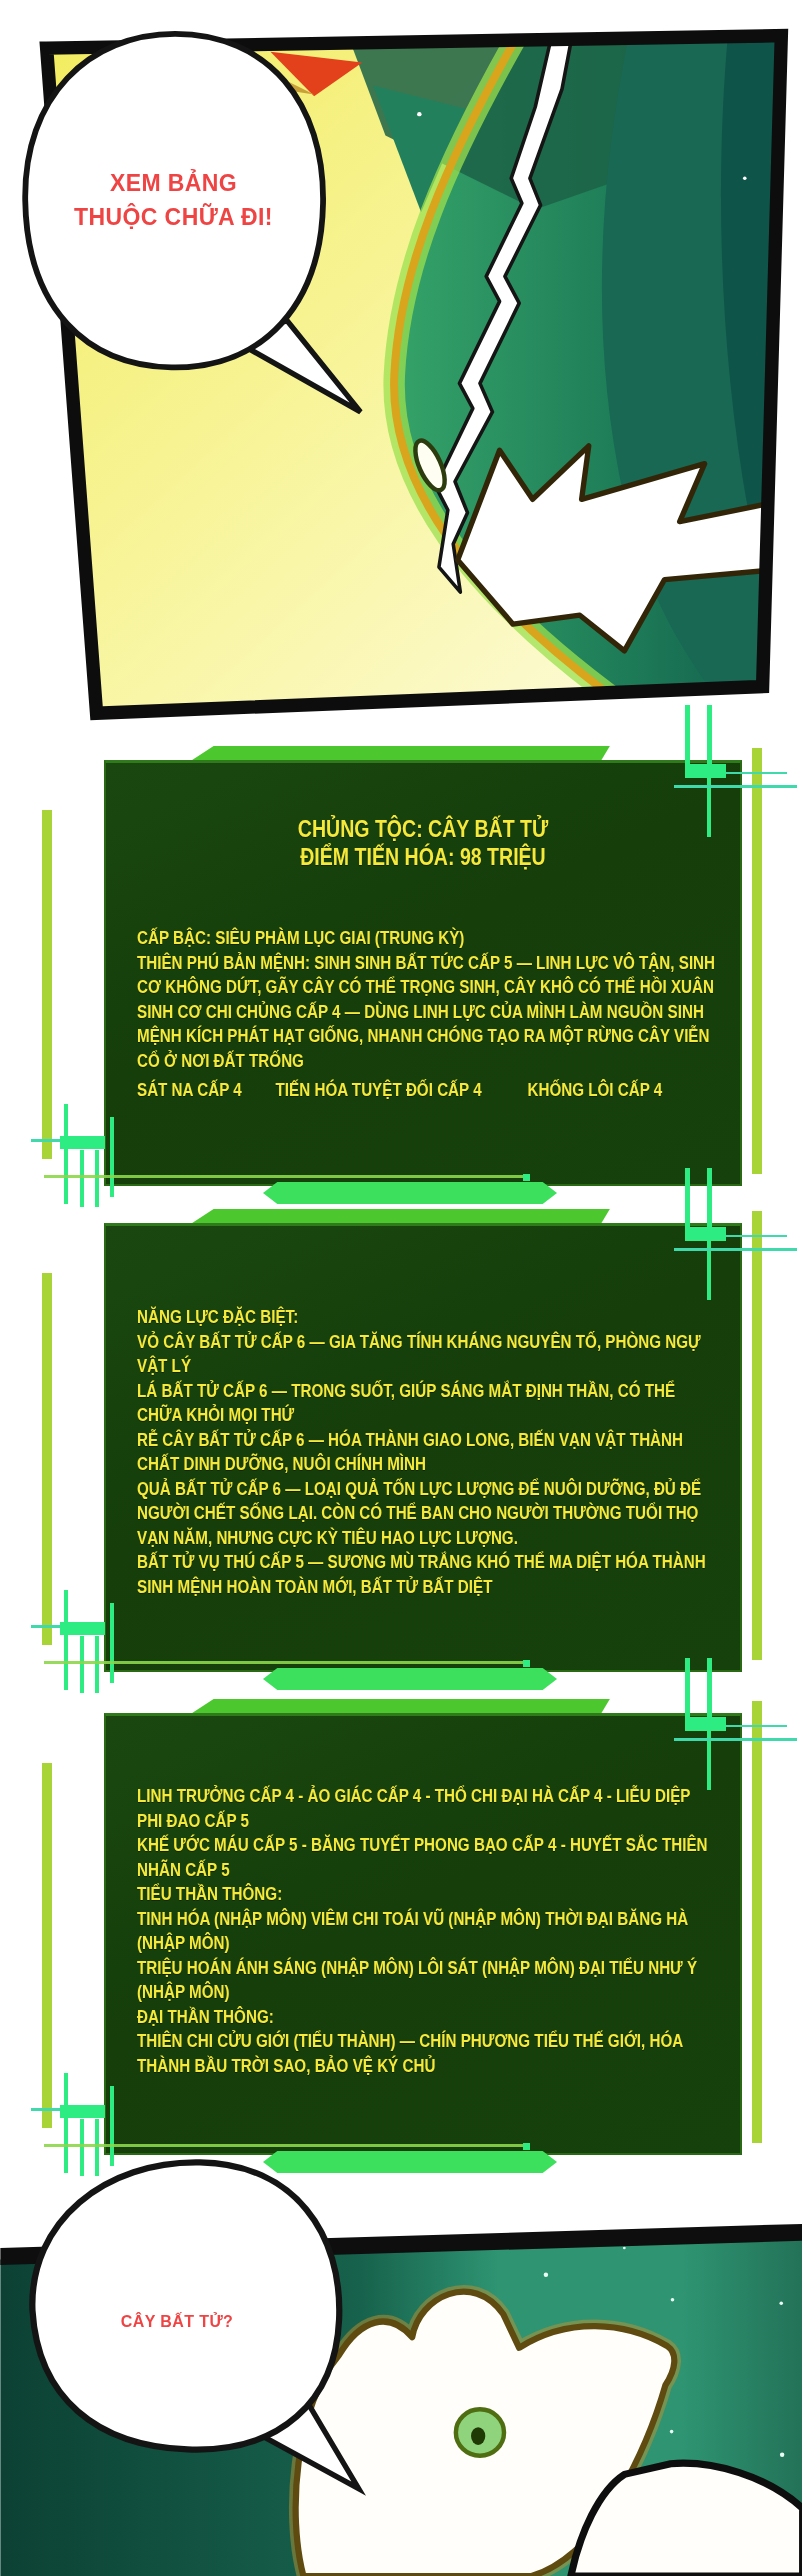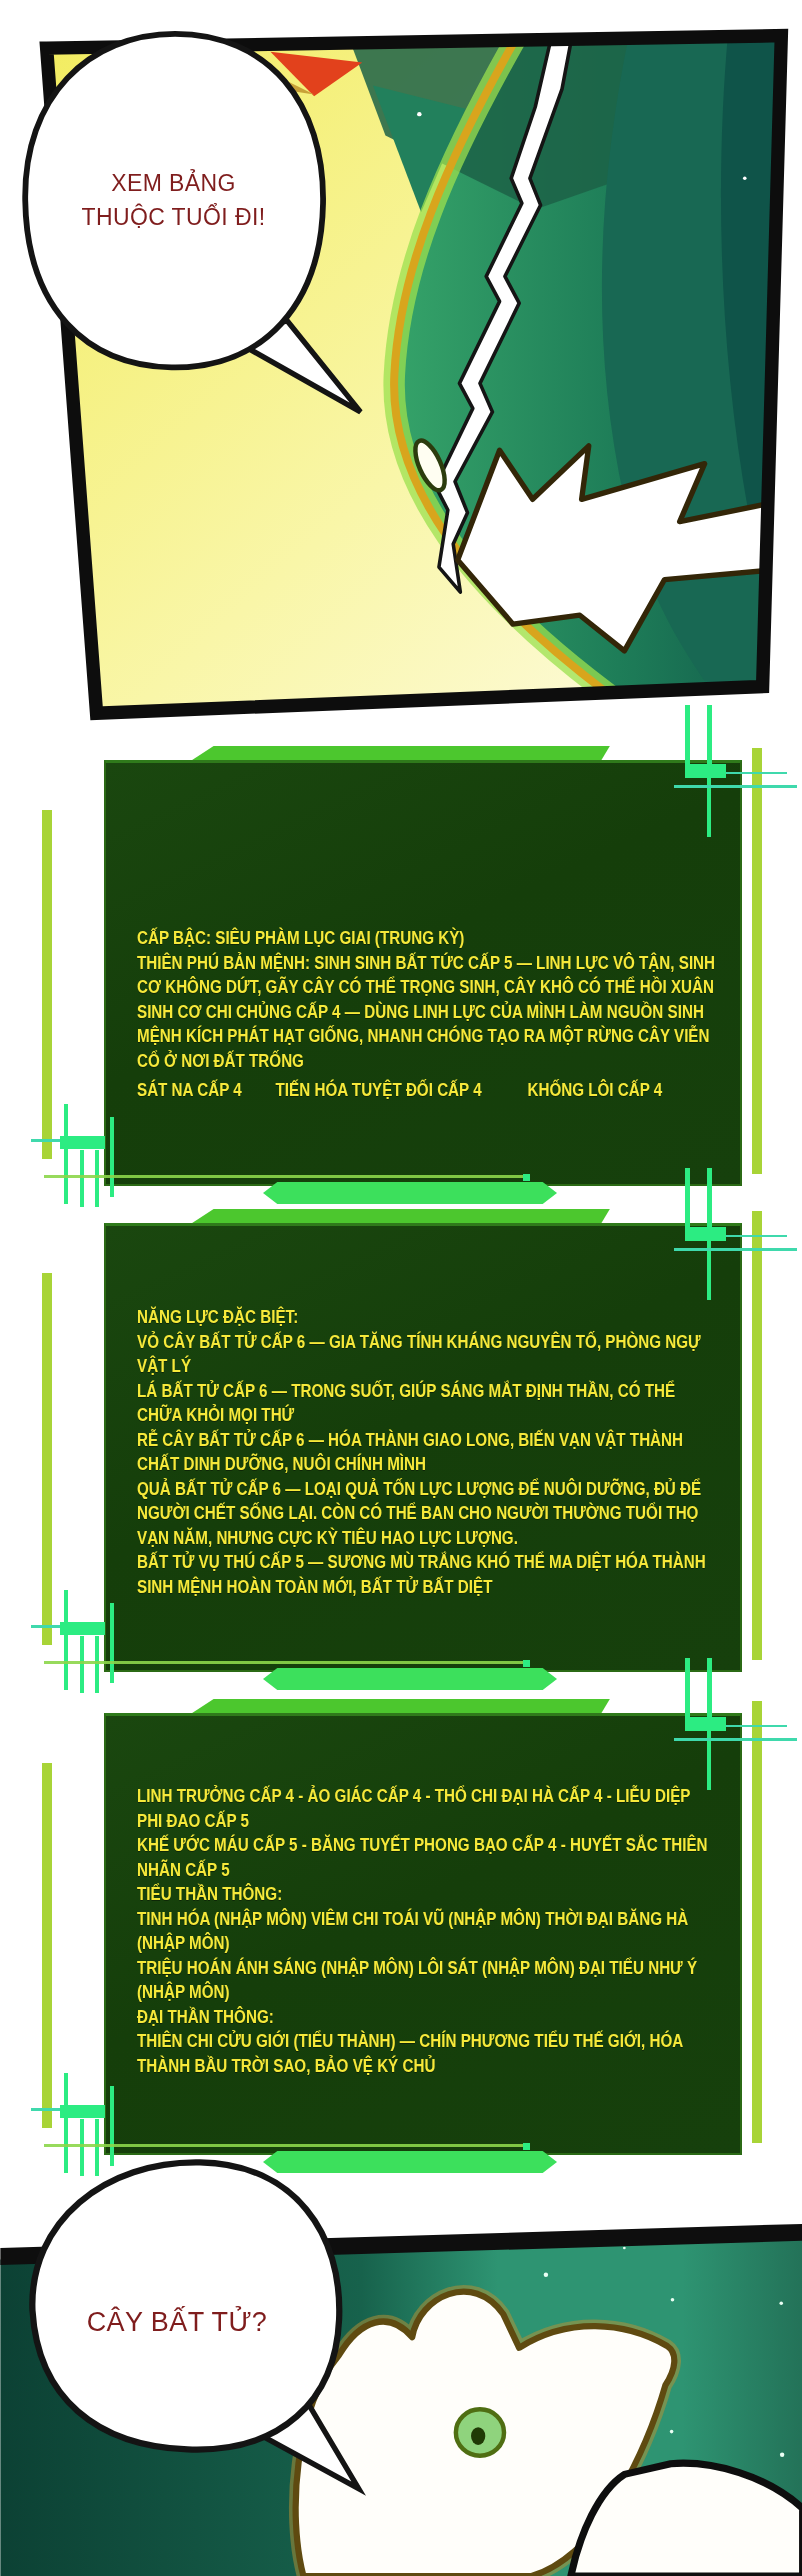--- a/index.html
+++ b/index.html
@@ -8,7 +8,7 @@
   svg{display:block}
 
   
-  .bubble-text{position:absolute;text-align:center;color:#7f1d1d;font-weight:normal;z-index:30;}
+  .bubble-text{position:absolute;text-align:center;color:#ef4444;font-weight:bold;z-index:30;}
   .bubble-text.top{left:61px;top:166px;width:225px;font-size:23px;line-height:34px;letter-spacing:0.4px;}
   .bubble-text.bottom{left:77px;top:2307px;width:200px;font-size:27px;line-height:30px;letter-spacing:0.4px;}
 

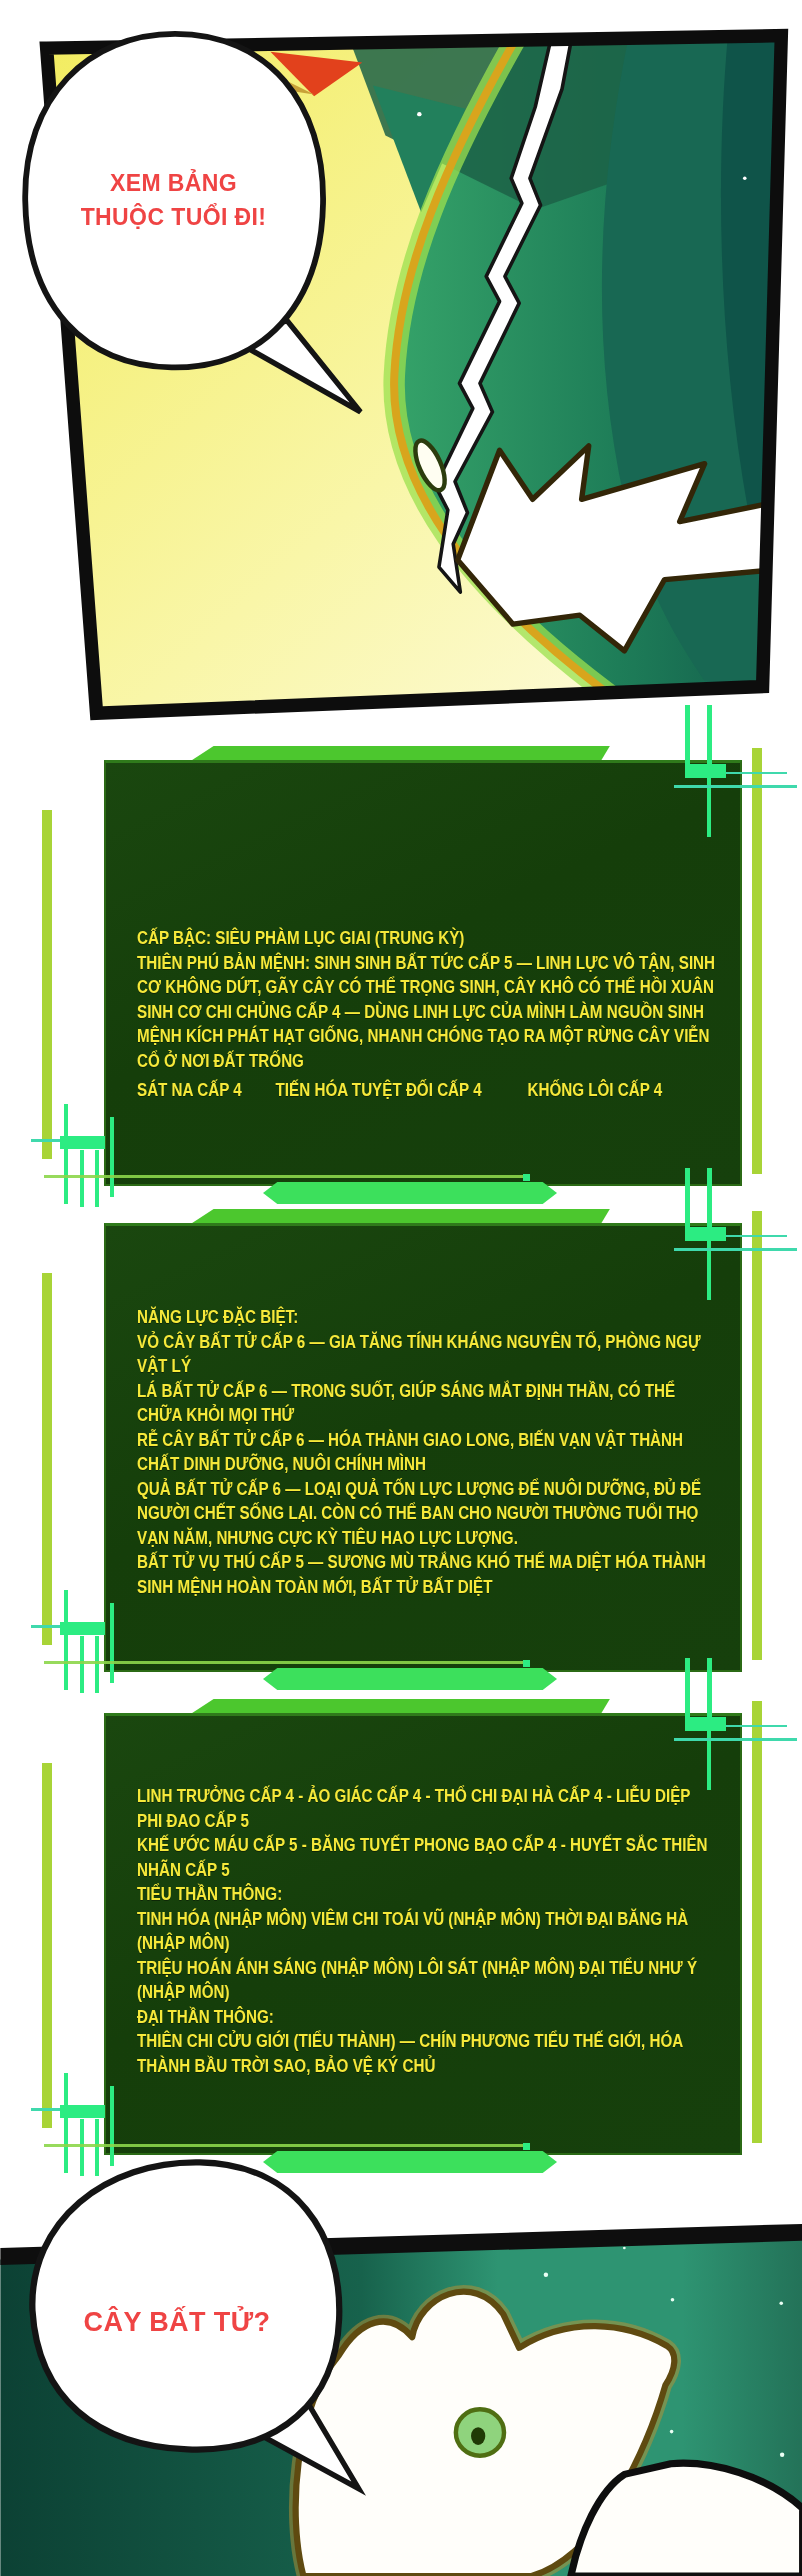--- a/index.html
+++ b/index.html
@@ -100,7 +100,7 @@
   </svg>
   <div class="bubble-text top">
     <div>XEM BẢNG</div>
-    <div>THUỘC TUỔI ĐI!</div>
+    <div>THUỘC CHỮA ĐI!</div>
   </div>
 
   <section class="spanel" style="top:760px;height:426px">

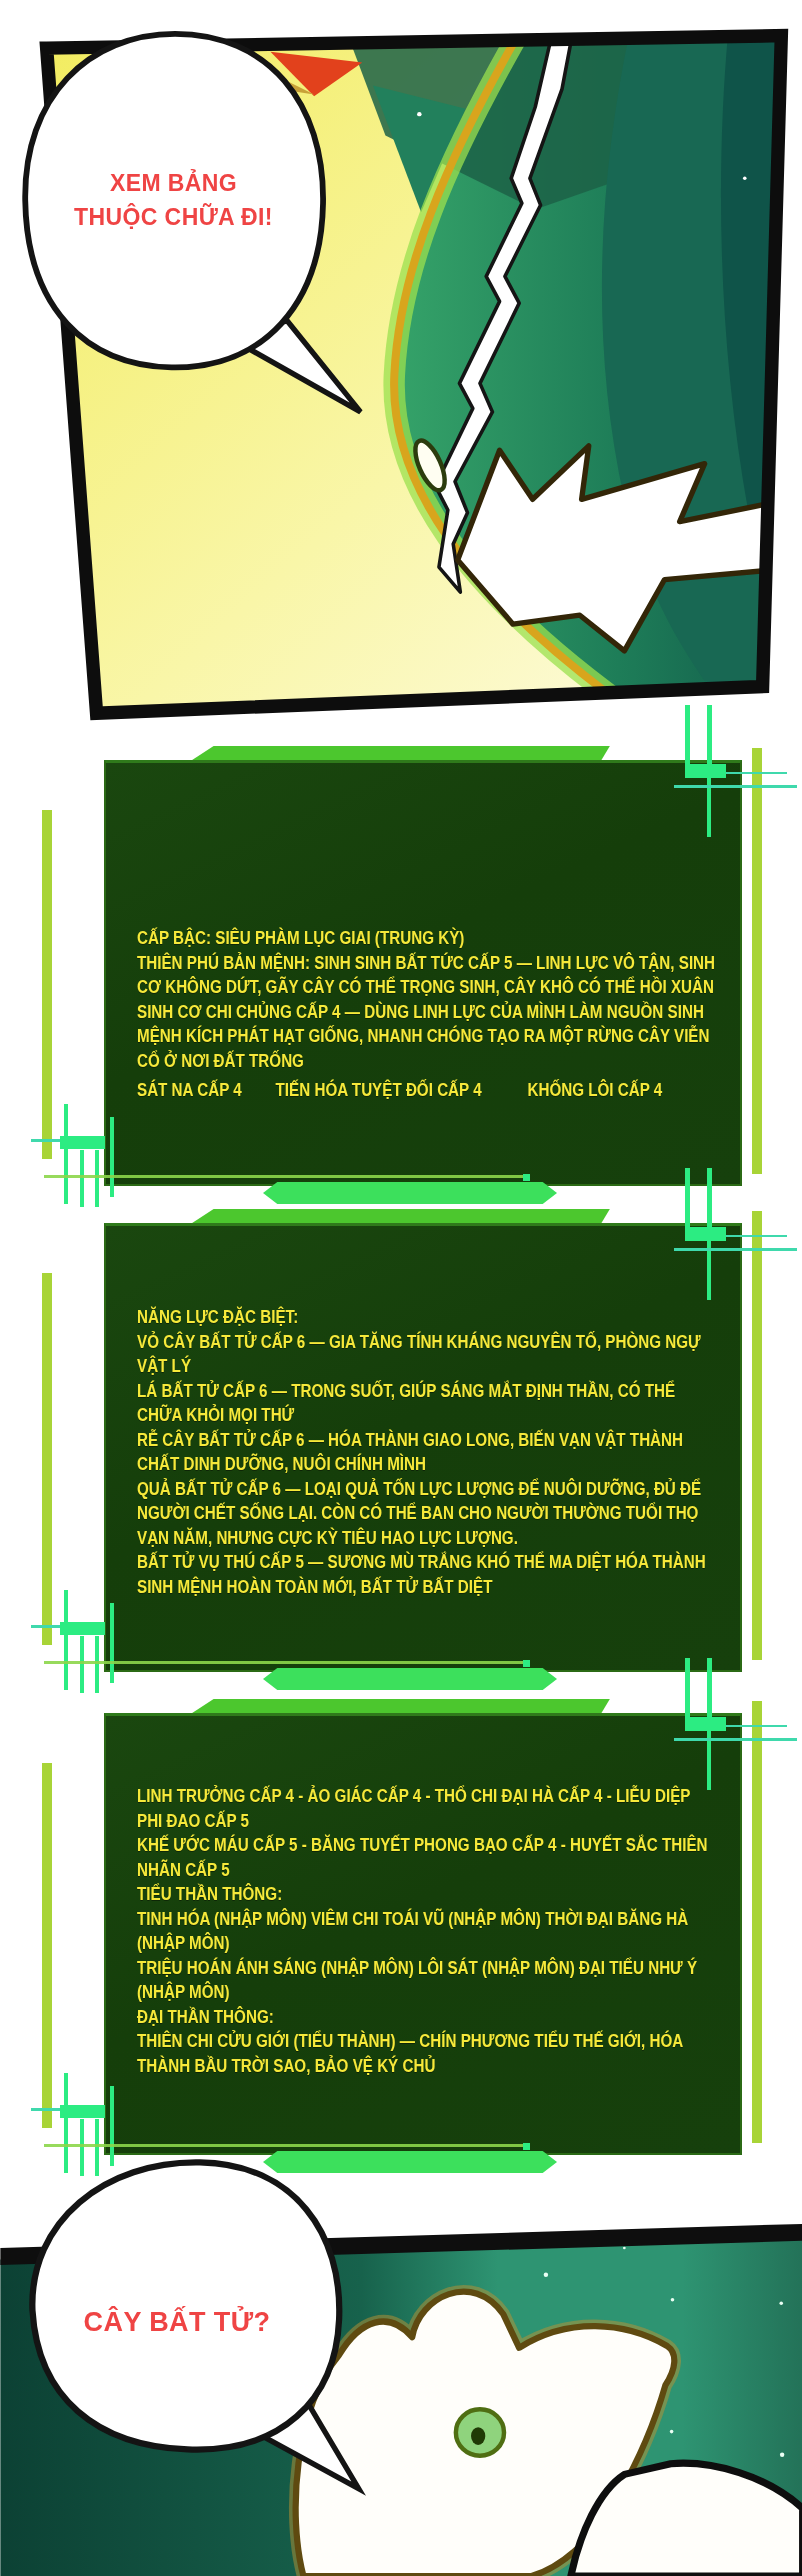--- a/index.html
+++ b/index.html
@@ -127,6 +127,10 @@
       <i class="sg et"></i>
     </div>
     <div class="hexbar"></div>
+    <div class="ptext" style="top:55px;left:0;right:0">
+      <div class="hln">CHỦNG TỘC: CÂY BẤT TỬ</div>
+      <div class="hln">ĐIỂM TIẾN HÓA: 98 TRIỆU</div>
+    </div>
     <div class="ptext" style="top:166px">
       <div class="ln">CẤP BẬC: SIÊU PHÀM LỤC GIAI (TRUNG KỲ)</div>
       <div class="ln">THIÊN PHÚ BẢN MỆNH: SINH SINH BẤT TỨC CẤP 5 — LINH LỰC VÔ TẬN, SINH</div>

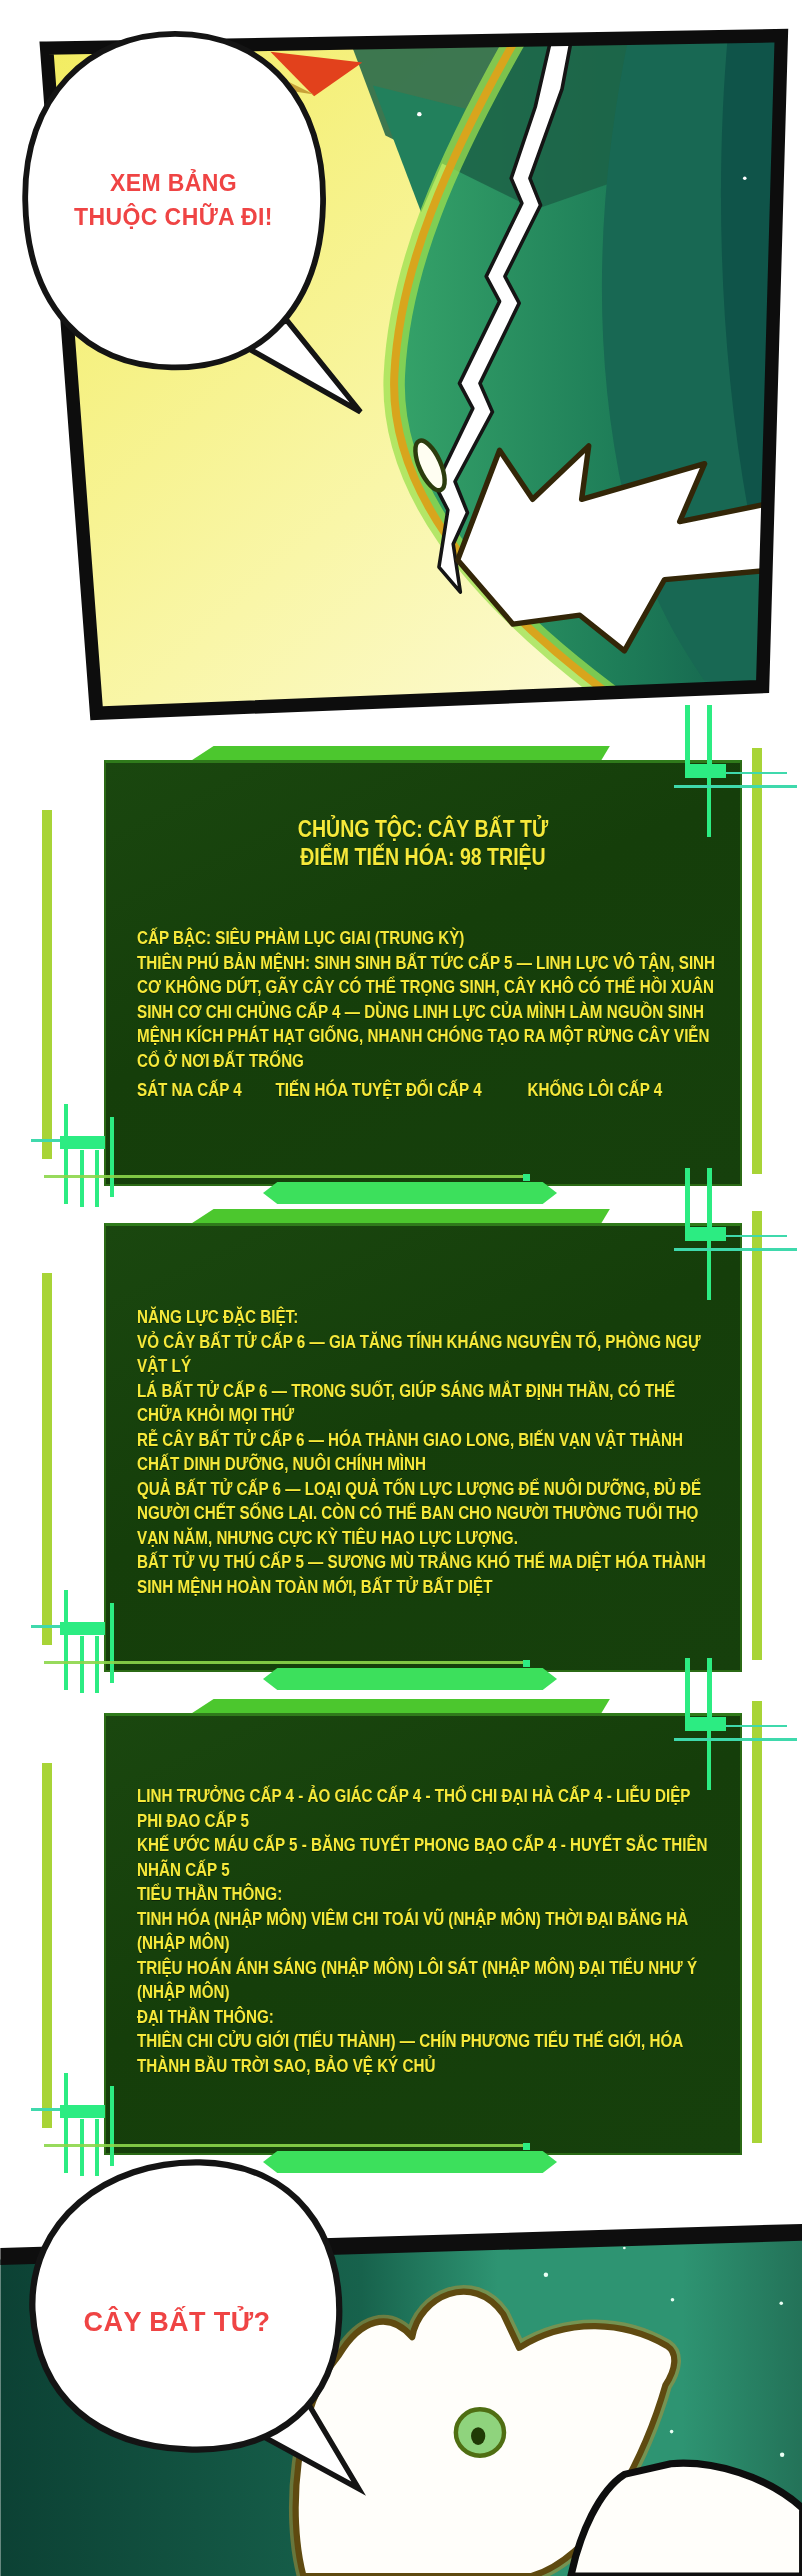--- a/index.html
+++ b/index.html
@@ -10,7 +10,7 @@
   
   .bubble-text{position:absolute;text-align:center;color:#ef4444;font-weight:bold;z-index:30;}
   .bubble-text.top{left:61px;top:166px;width:225px;font-size:23px;line-height:34px;letter-spacing:0.4px;}
-  .bubble-text.bottom{left:77px;top:2307px;width:200px;font-size:27px;line-height:30px;letter-spacing:0.4px;}
+  .bubble-text.bottom{left:77px;top:2307px;width:200px;font-size:16px;line-height:30px;letter-spacing:0.4px;}
 
   
   .spanel{position:absolute;left:104px;width:638px;z-index:10;}

